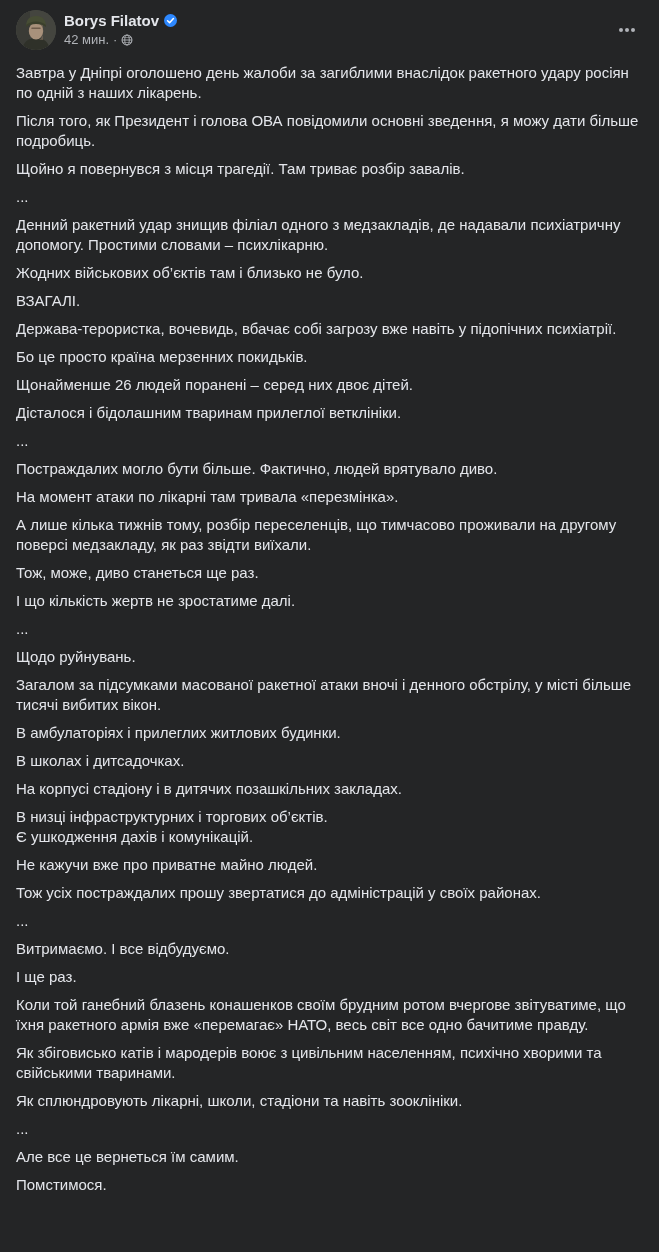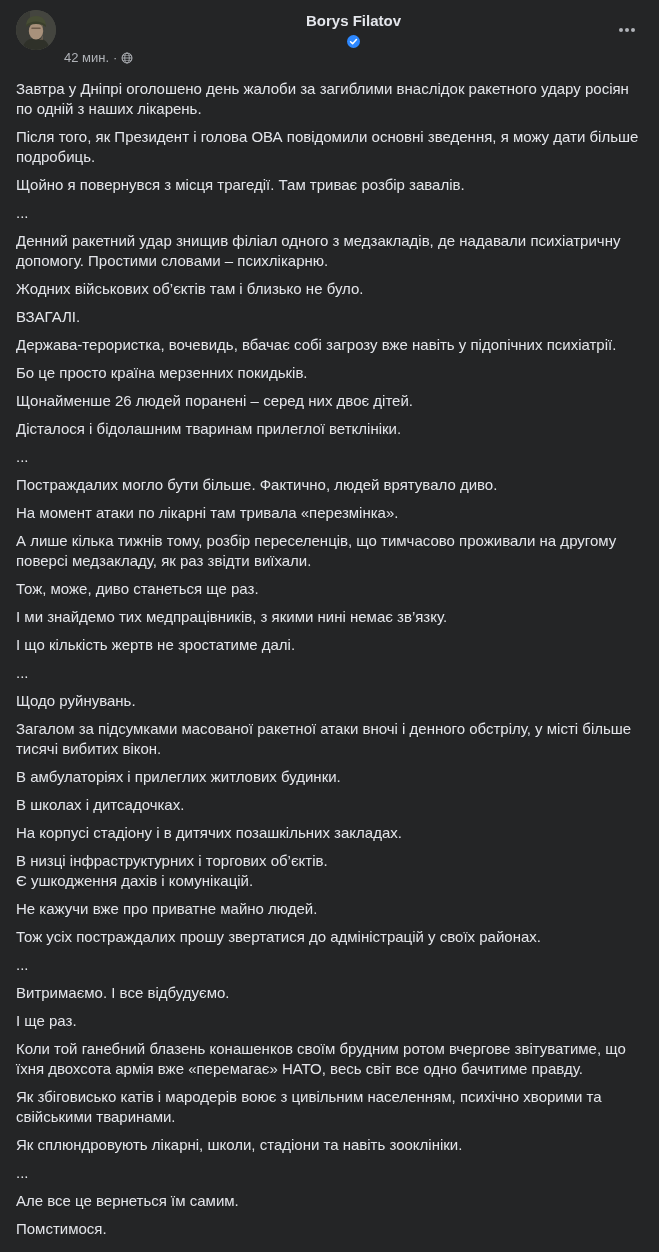--- a/index.html
+++ b/index.html
@@ -46,7 +46,6 @@
     align-items: center;
     gap: 5px;
     line-height: 19px;
-    flex-direction: column;
   }
   .author {
     font-size: 15px;

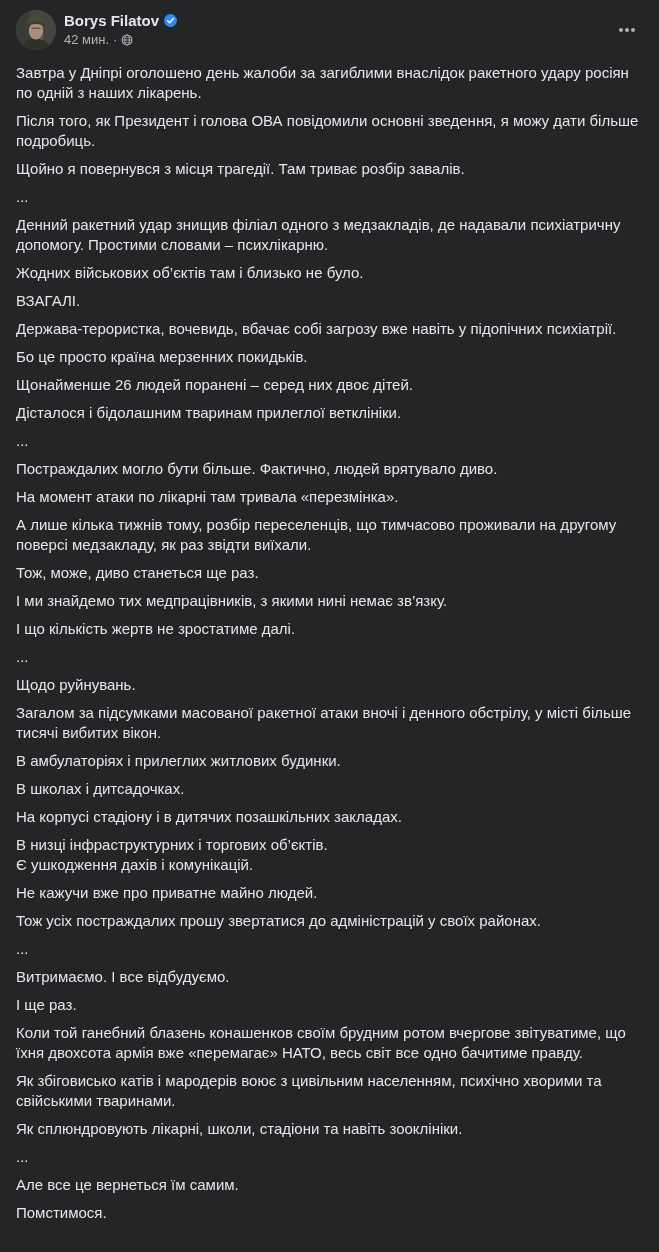--- a/index.html
+++ b/index.html
@@ -184,7 +184,6 @@
       <div class="para">На момент атаки по лікарні там тривала «перезмінка».</div>
       <div class="para">А лише кілька тижнів тому, розбір переселенців, що тимчасово проживали на другому поверсі медзакладу, як раз звідти виїхали.</div>
       <div class="para">Тож, може, диво станеться ще раз.</div>
-      <div class="para">І ми знайдемо тих медпрацівників, з якими нині немає зв’язку.</div>
       <div class="para">І що кількість жертв не зростатиме далі.</div>
       <div class="para">...</div>
       <div class="para">Щодо руйнувань.</div>

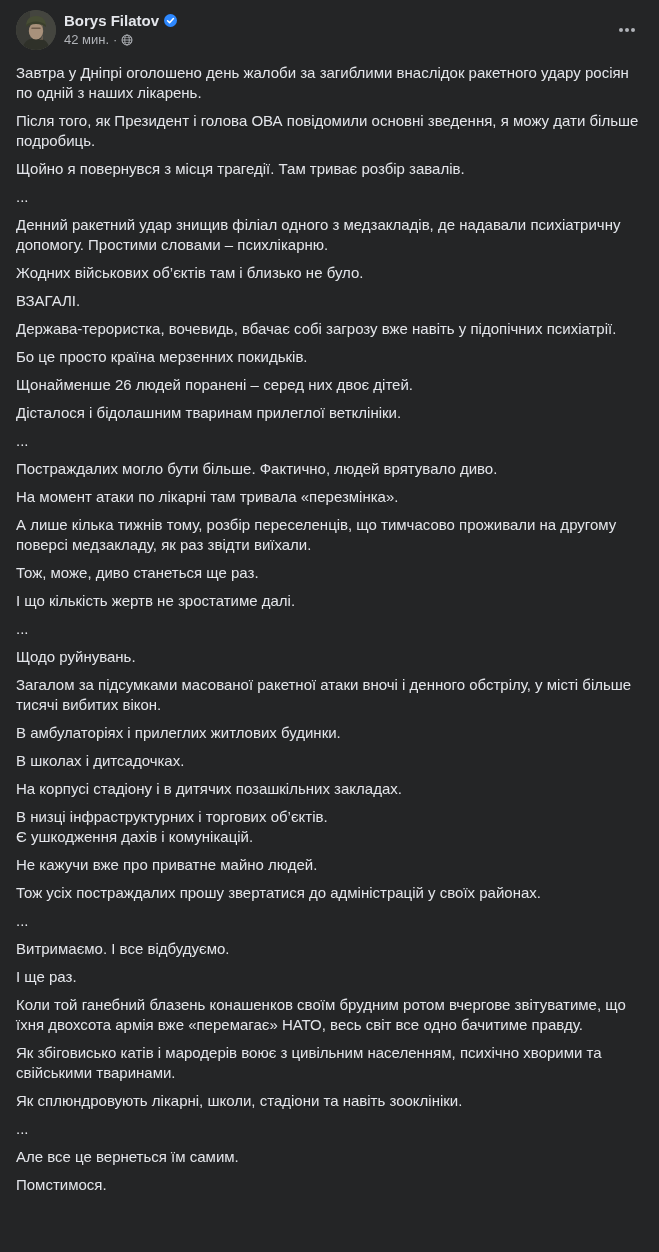--- a/index.html
+++ b/index.html
@@ -198,7 +198,7 @@
       <div class="para">...</div>
       <div class="para">Витримаємо. І все відбудуємо.</div>
       <div class="para">І ще раз.</div>
-      <div class="para">Коли той ганебний блазень конашенков своїм брудним ротом вчергове звітуватиме, що їхня двохсота армія вже «перемагає» НАТО, весь світ все одно бачитиме правду.</div>
+      <div class="para">Коли той ганебний блазень конашенков своїм брудним ротом вчергове звітуватиме, що їхня ракетного армія вже «перемагає» НАТО, весь світ все одно бачитиме правду.</div>
       <div class="para">Як збіговисько катів і мародерів воює з цивільним населенням, психічно хворими та свійськими тваринами.</div>
       <div class="para">Як сплюндровують лікарні, школи, стадіони та навіть зооклініки.</div>
       <div class="para">...</div>

